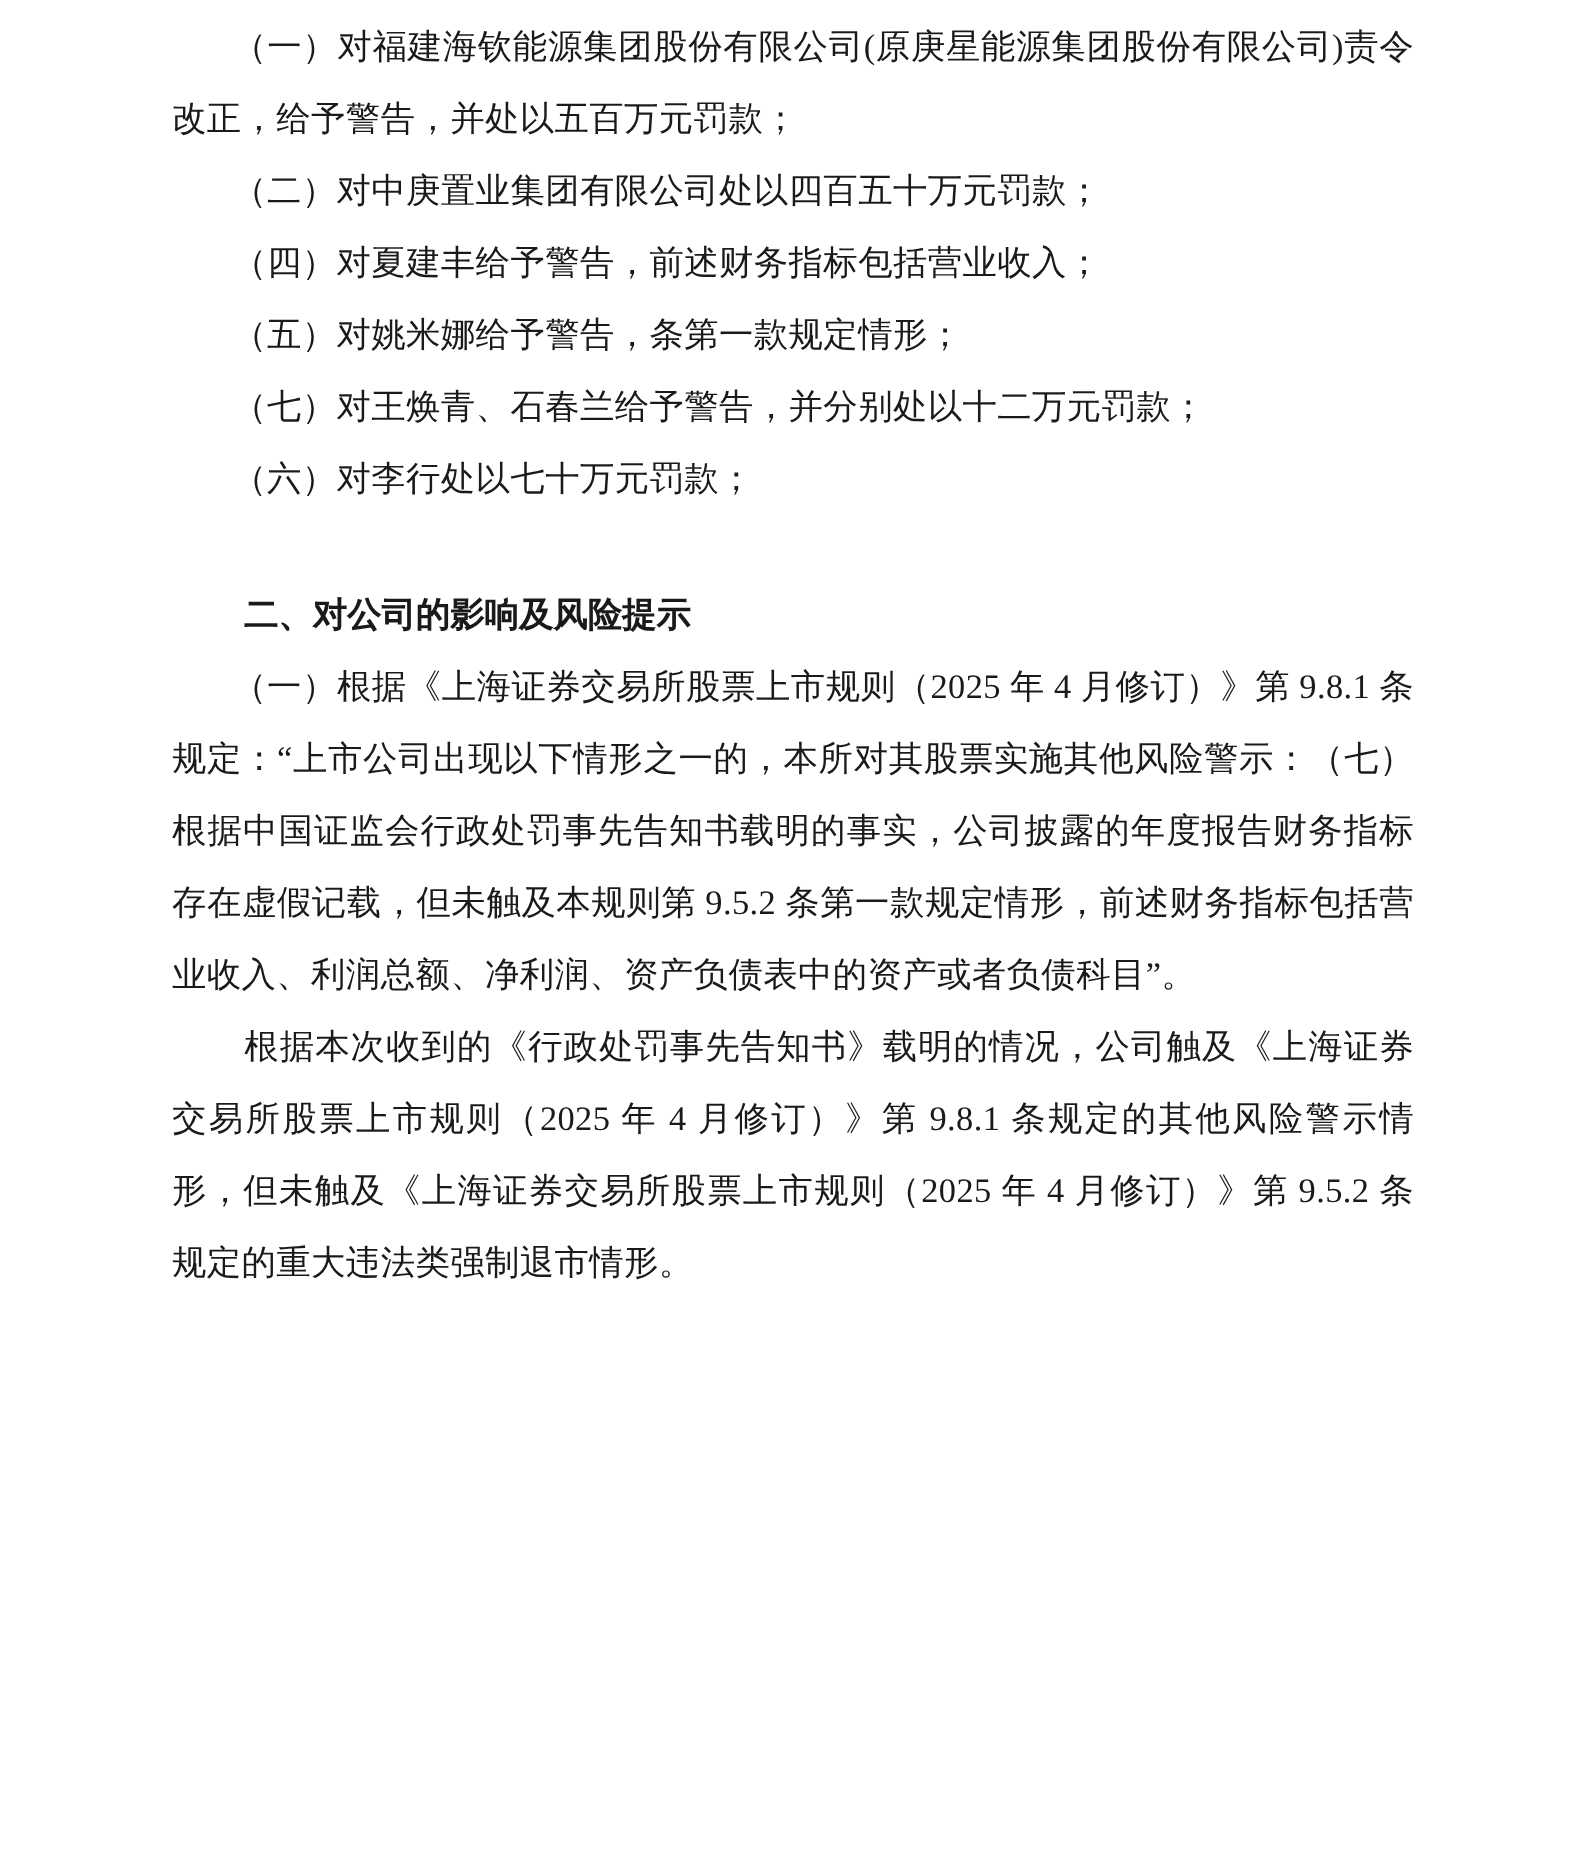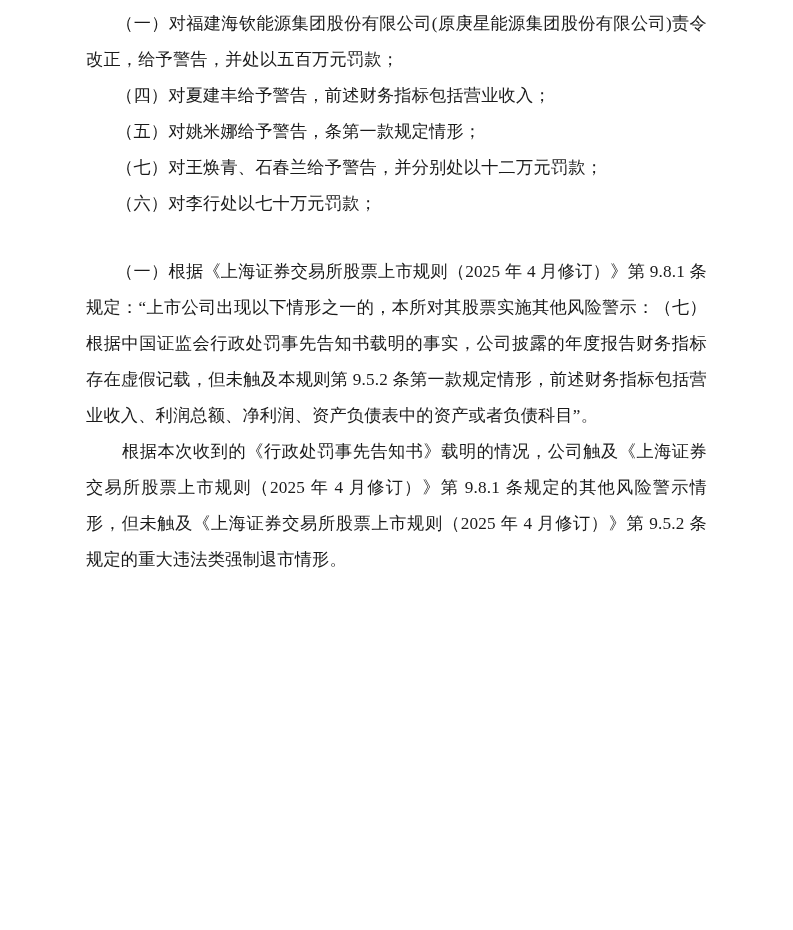--- a/index.html
+++ b/index.html
@@ -52,6 +52,7 @@
 <div class="page">
 
   <p class="para indent-paren">（一）对福建海钦能源集团股份有限公司(原庚星能源集团股份有限公司)责令改正，给予警告，并处以五百万元罚款；</p>
+  <p class="para indent-paren">（二）对中庚置业集团有限公司处以四百五十万元罚款；</p>
   <p class="para indent-paren">（四）对夏建丰给予警告，前述财务指标包括营业收入；</p>
   <p class="para indent-paren">（五）对姚米娜给予警告，条第一款规定情形；</p>
   <p class="para indent-paren">（七）对王焕青、石春兰给予警告，并分别处以十二万元罚款；</p>

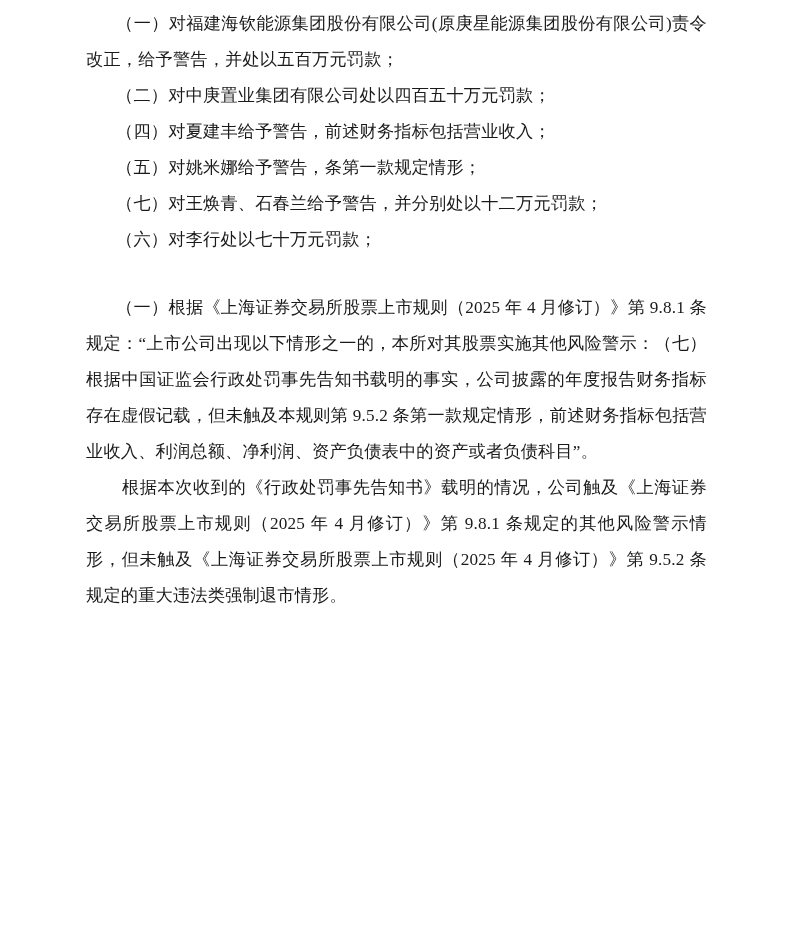--- a/index.html
+++ b/index.html
@@ -60,6 +60,7 @@
 
   <div class="spacer-lg"></div>
 
+  <p class="heading">二、对公司的影响及风险提示</p>
 
   <p class="para indent-paren">（一）根据《上海证券交易所股票上市规则（2025 年 4 月修订）》第 9.8.1 条规定：“上市公司出现以下情形之一的，本所对其股票实施其他风险警示：（七）根据中国证监会行政处罚事先告知书载明的事实，公司披露的年度报告财务指标存在虚假记载，但未触及本规则第 9.5.2 条第一款规定情形，前述财务指标包括营业收入、利润总额、净利润、资产负债表中的资产或者负债科目”。</p>
   <p class="para indent2">根据本次收到的《行政处罚事先告知书》载明的情况，公司触及《上海证券交易所股票上市规则（2025 年 4 月修订）》第 9.8.1 条规定的其他风险警示情形，但未触及《上海证券交易所股票上市规则（2025 年 4 月修订）》第 9.5.2 条规定的重大违法类强制退市情形。</p>

